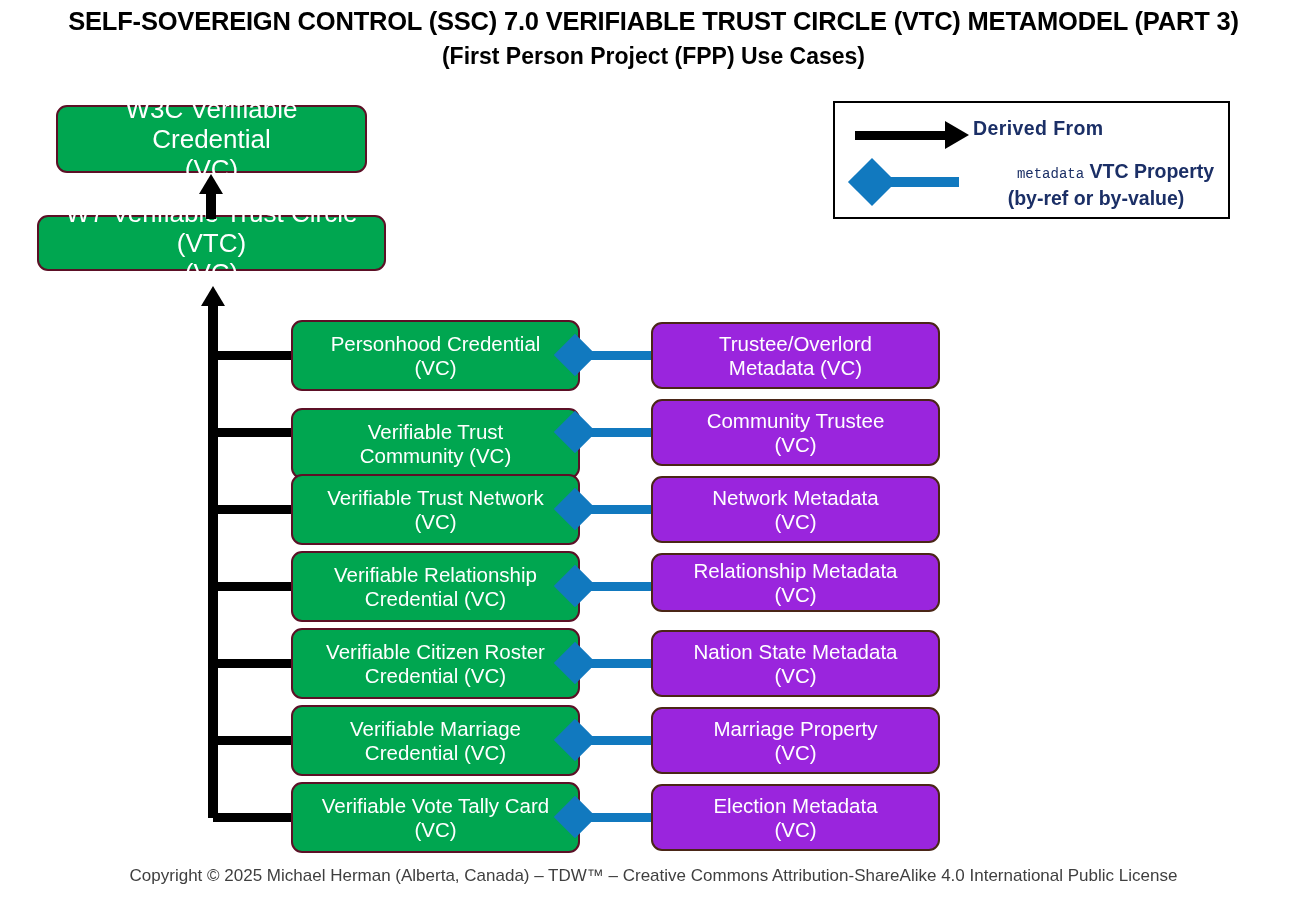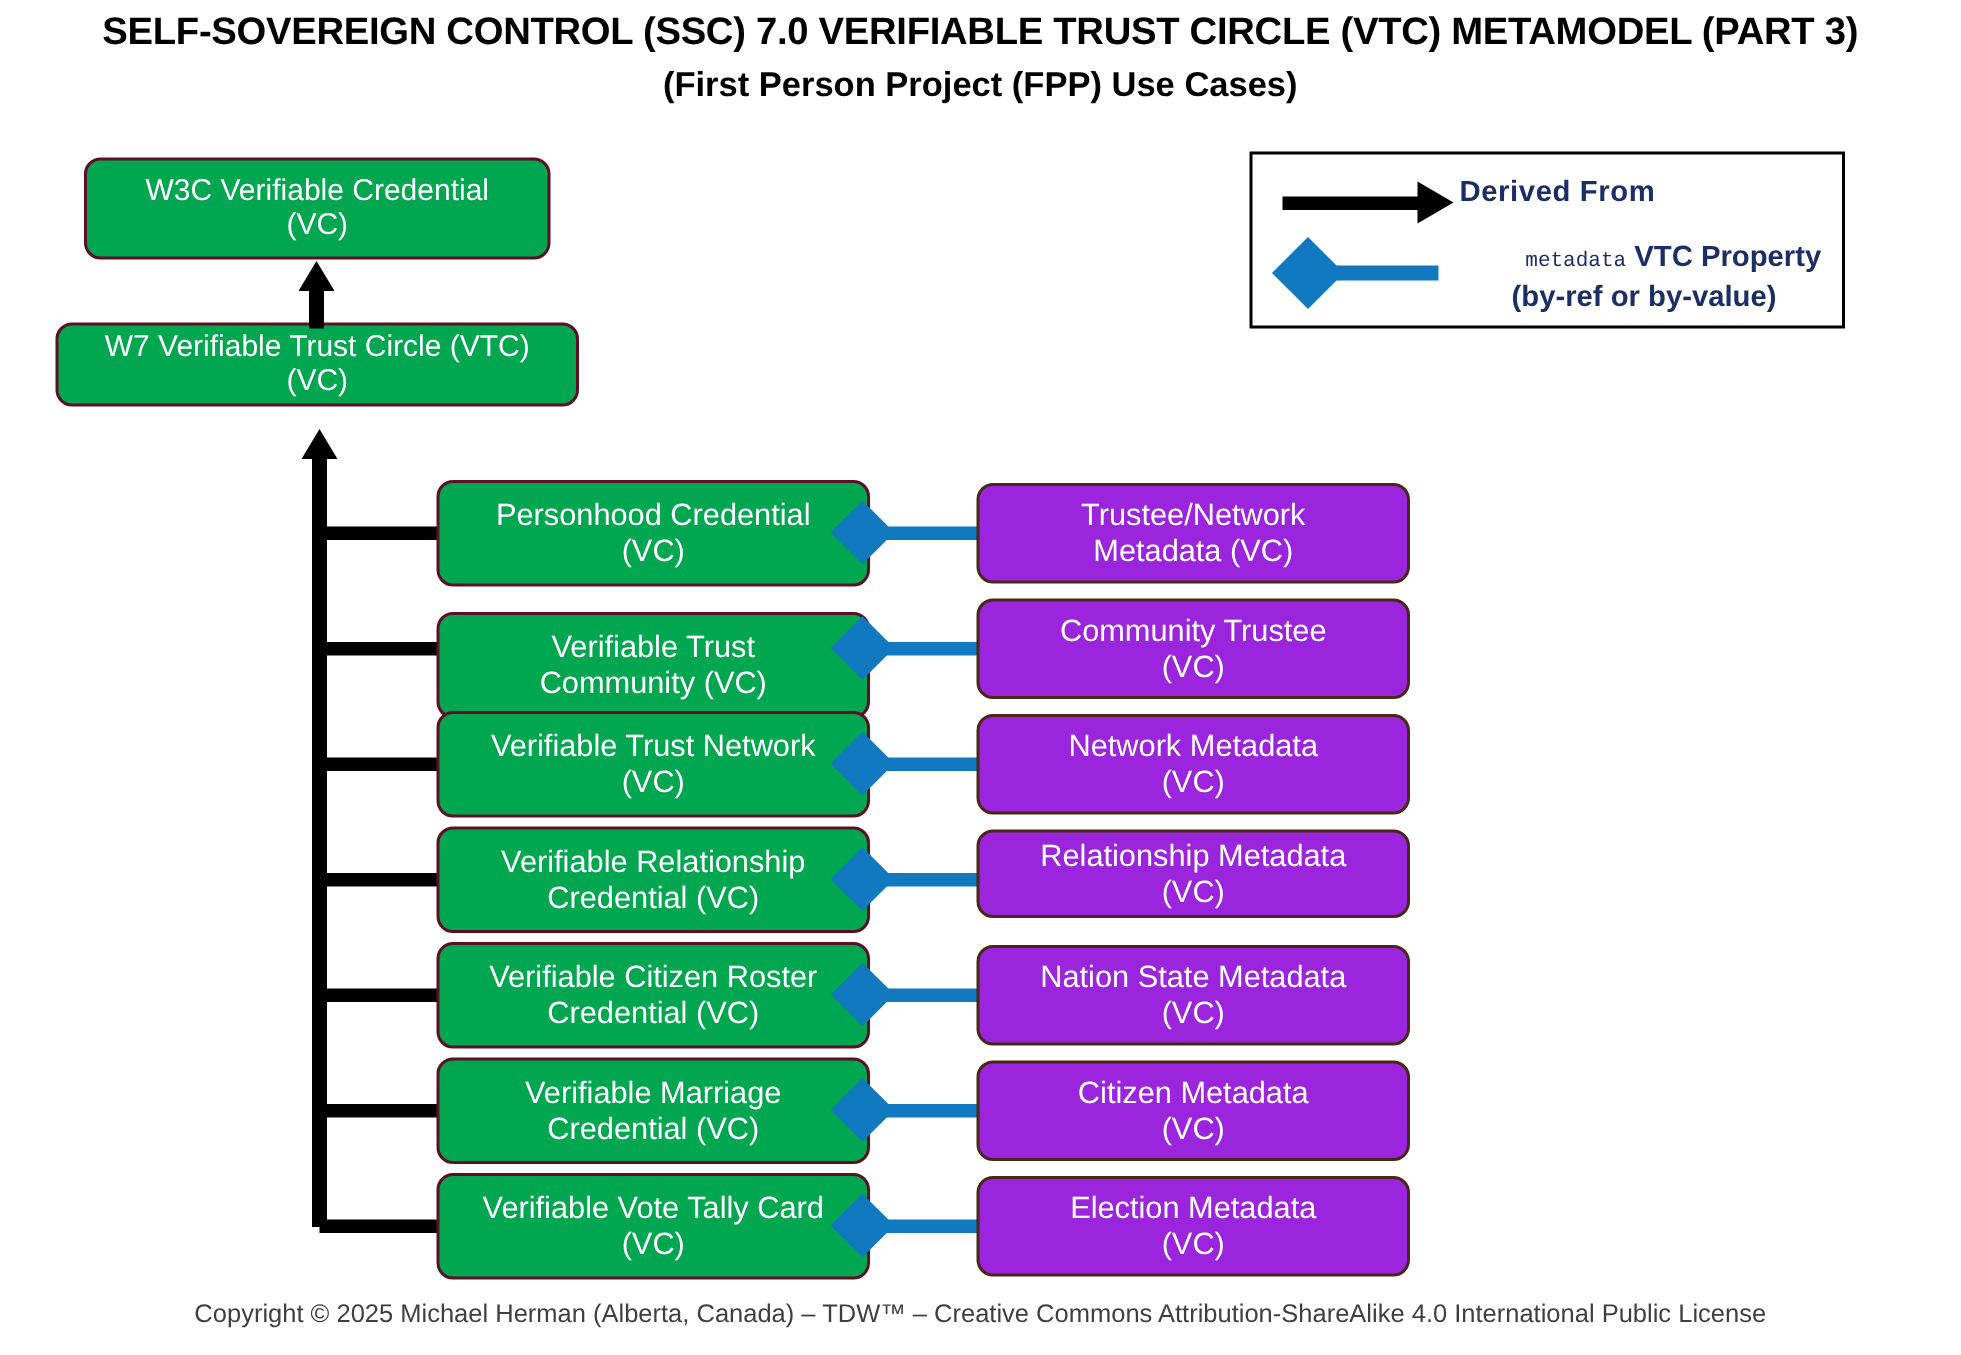--- a/index.html
+++ b/index.html
@@ -30,7 +30,7 @@
   .node .lbl{display:block;width:100%;}
   .green{background:#00a650;border:2.2px solid #5c1026;font-size:20.5px;}
   .purple{background:#9a25dd;border:2.4px solid #4a2617;font-size:20.5px;}
-  .big{font-size:20px;}
+  .big{font-size:26px;}
 
   
   .vline{position:absolute;background:#000000;}

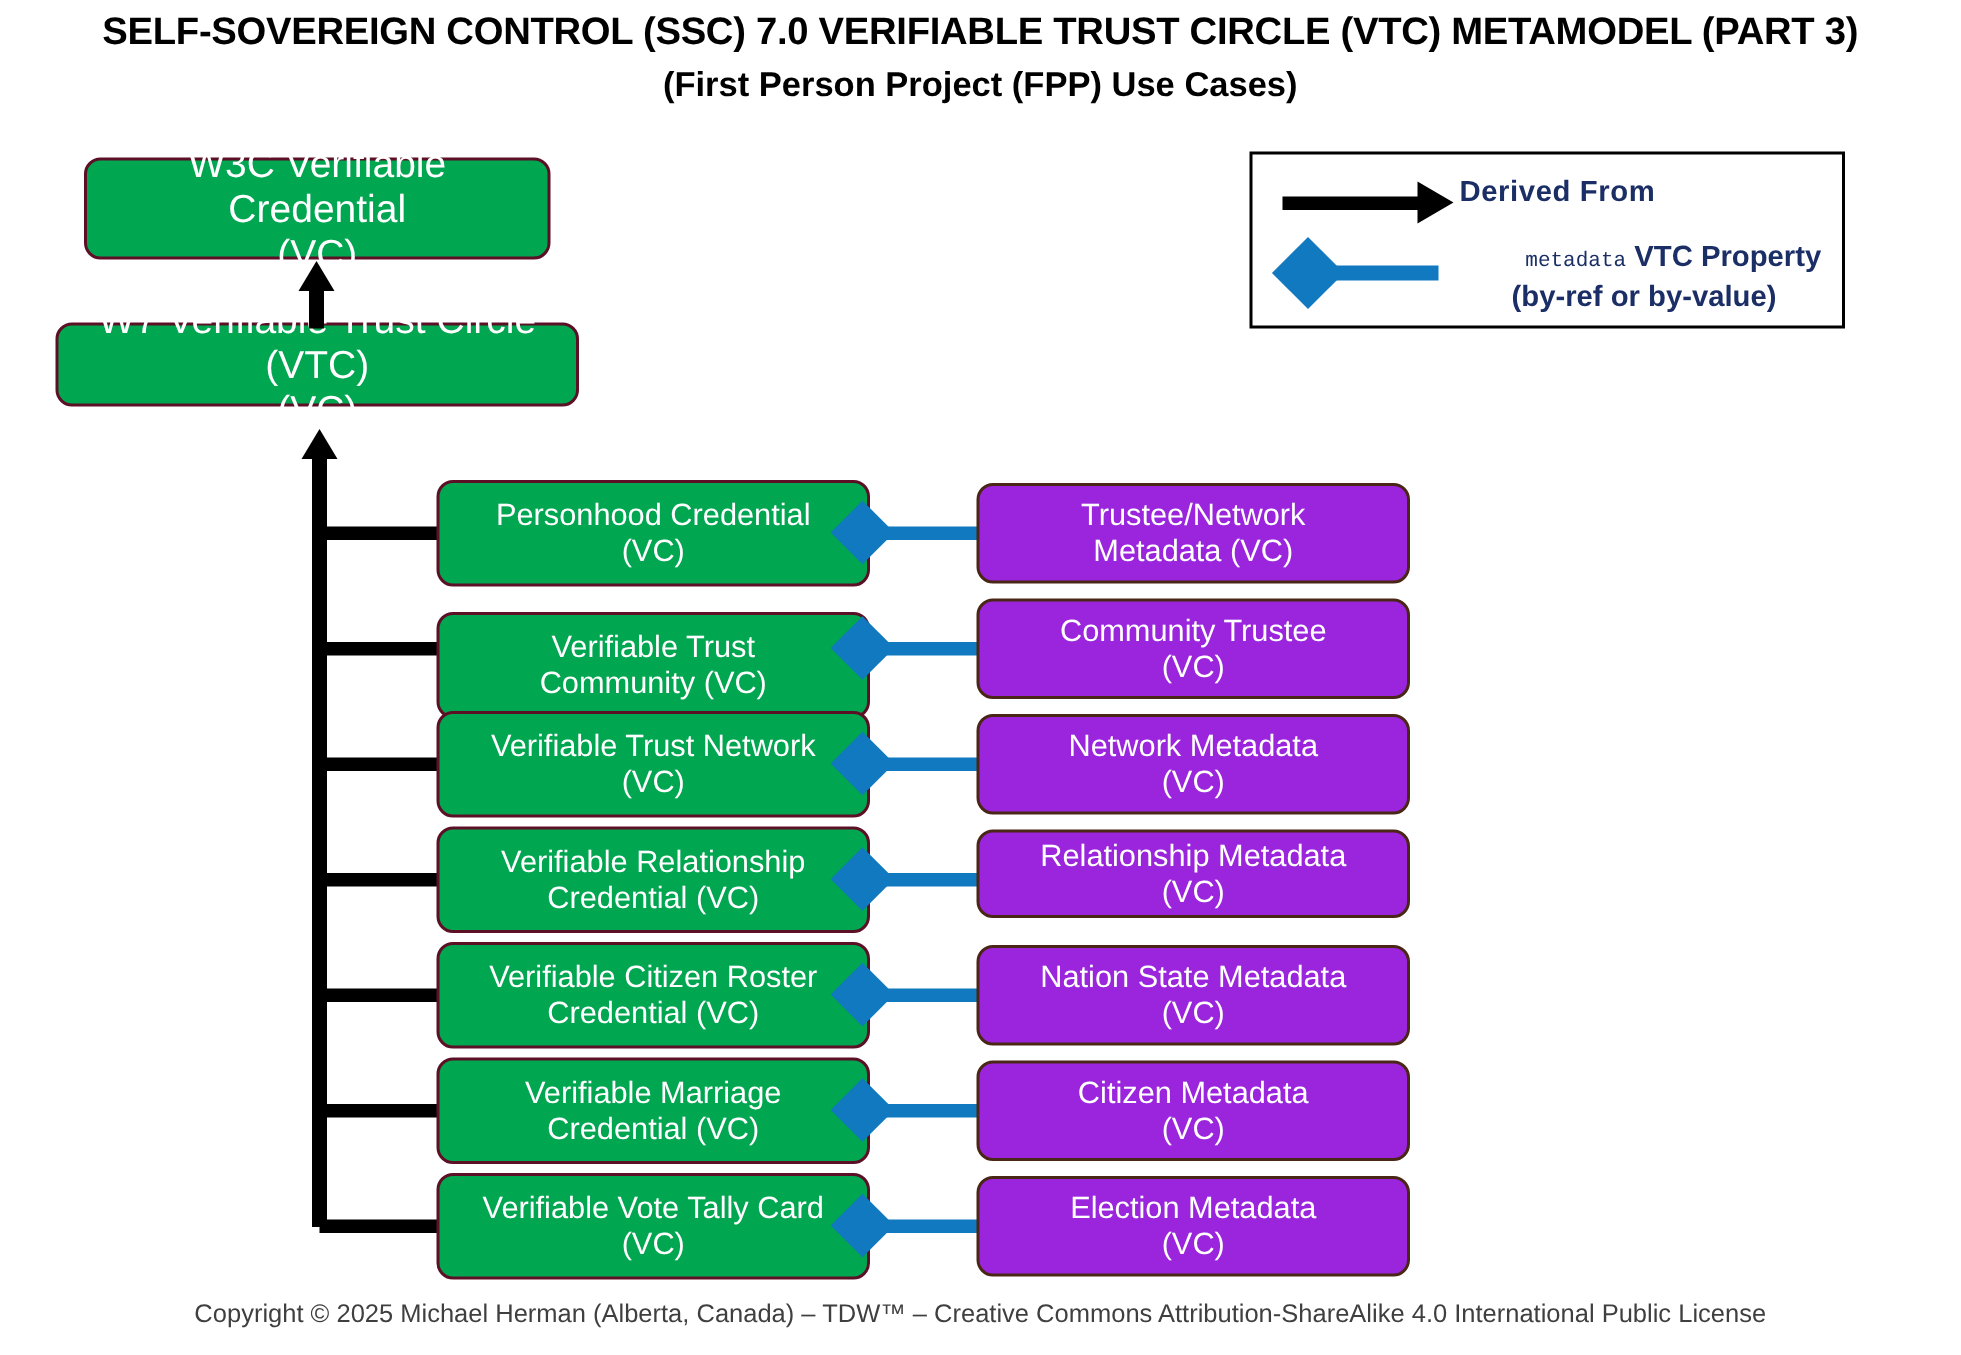--- a/index.html
+++ b/index.html
@@ -127,7 +127,7 @@
   <div class="diamond" style="left:560px;top:340px;"></div>
   <div class="node purple" style="left:651px;top:322px;width:289px;height:67px;">
     <span class="lbl">
-      <span>Trustee/Network</span><br>
+      <span>Trustee/Overlord</span><br>
       <span>Metadata (VC)</span>
     </span>
   </div>

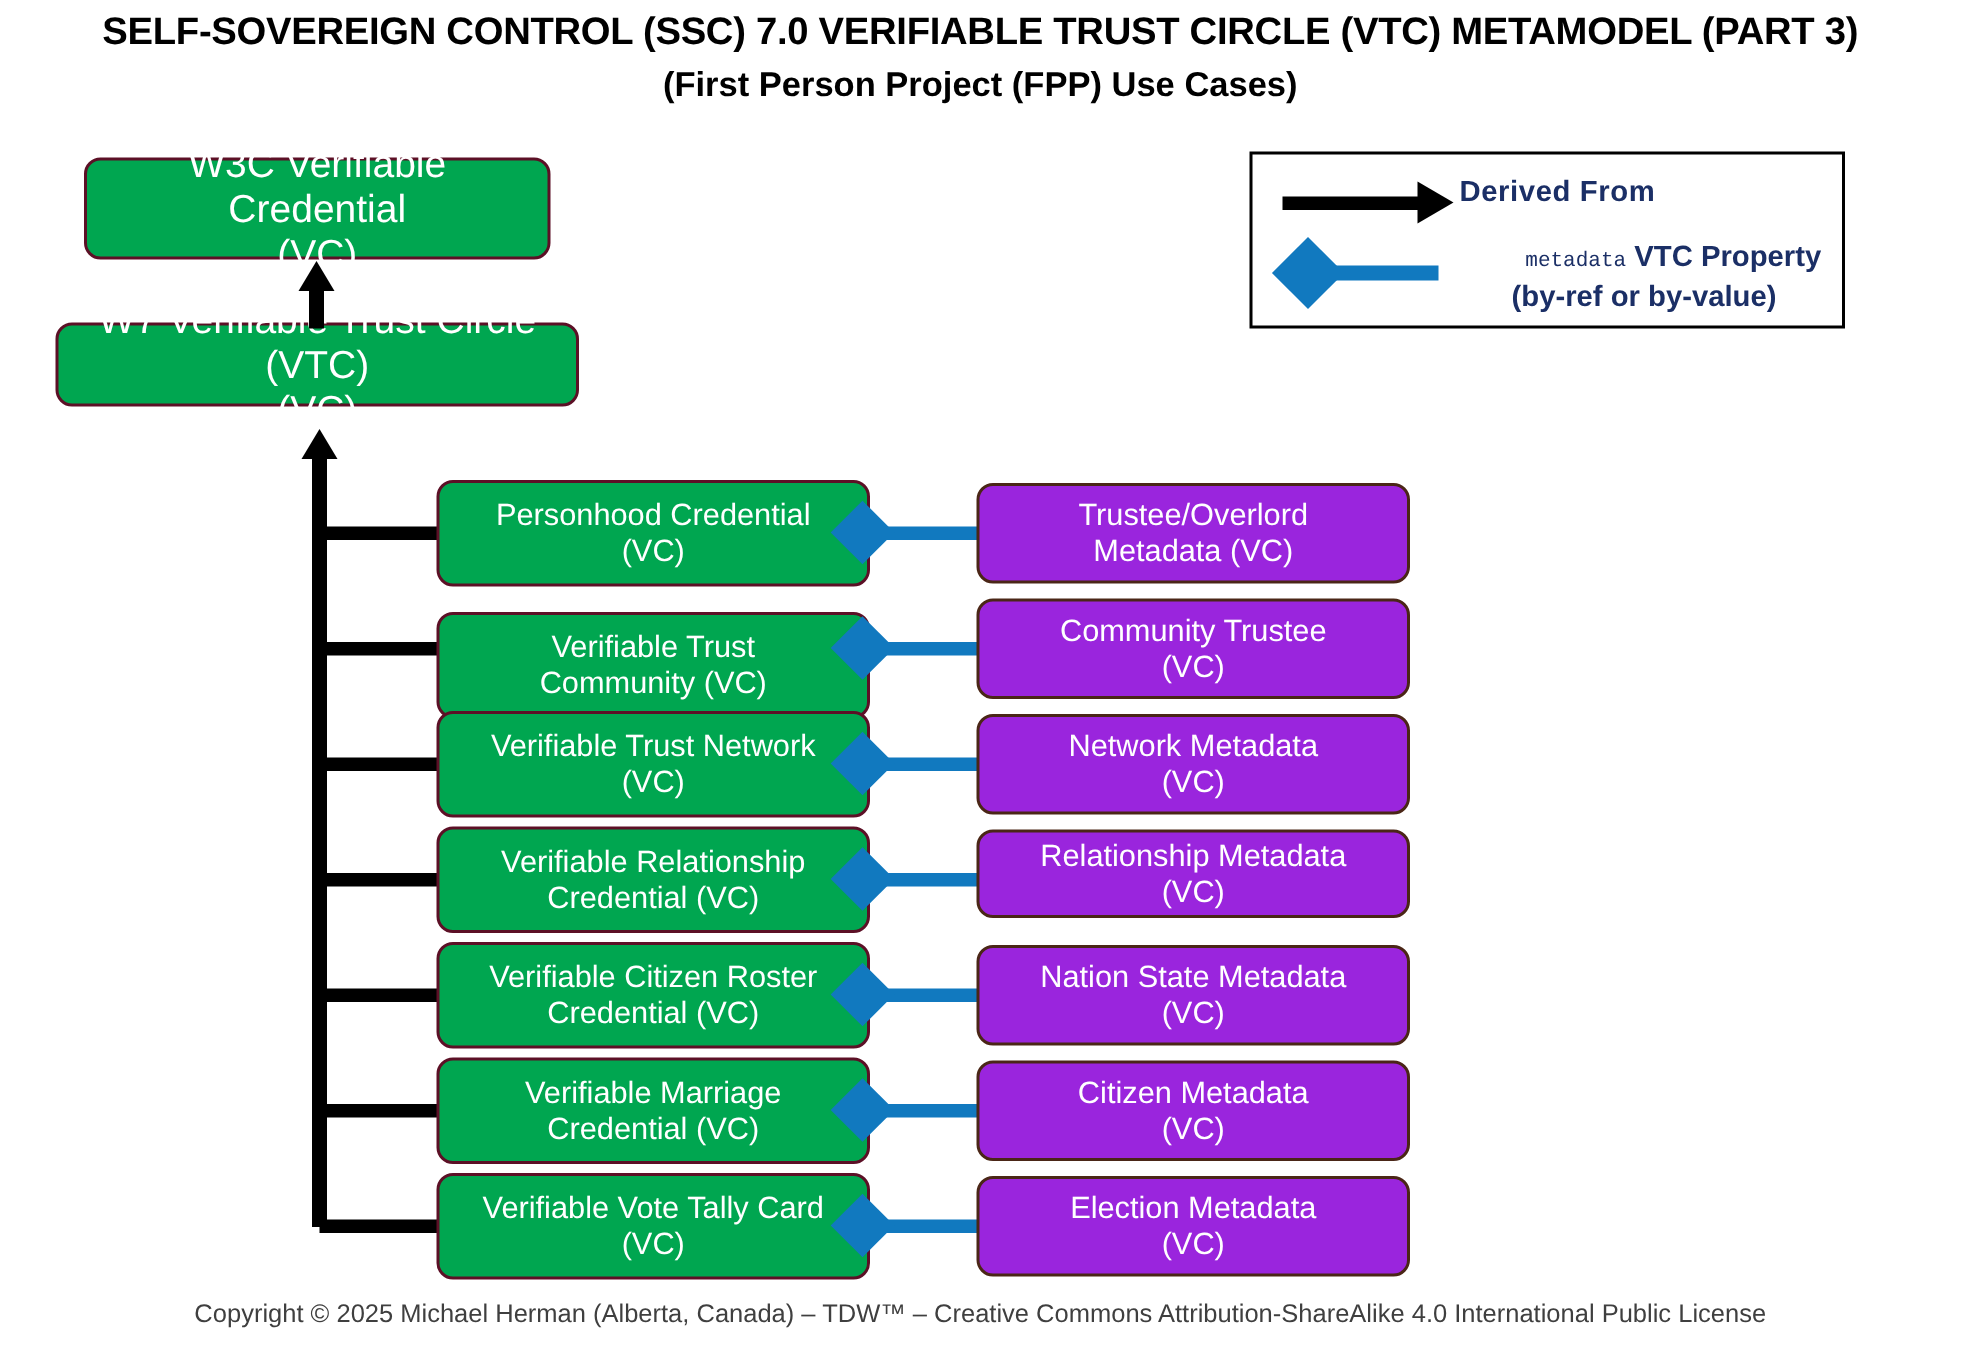--- a/index.html
+++ b/index.html
@@ -207,7 +207,7 @@
   <div class="diamond" style="left:560px;top:725px;"></div>
   <div class="node purple" style="left:651px;top:707px;width:289px;height:67px;">
     <span class="lbl">
-      <span>Citizen Metadata</span><br>
+      <span>Marriage Property</span><br>
       <span>(VC)</span>
     </span>
   </div>

